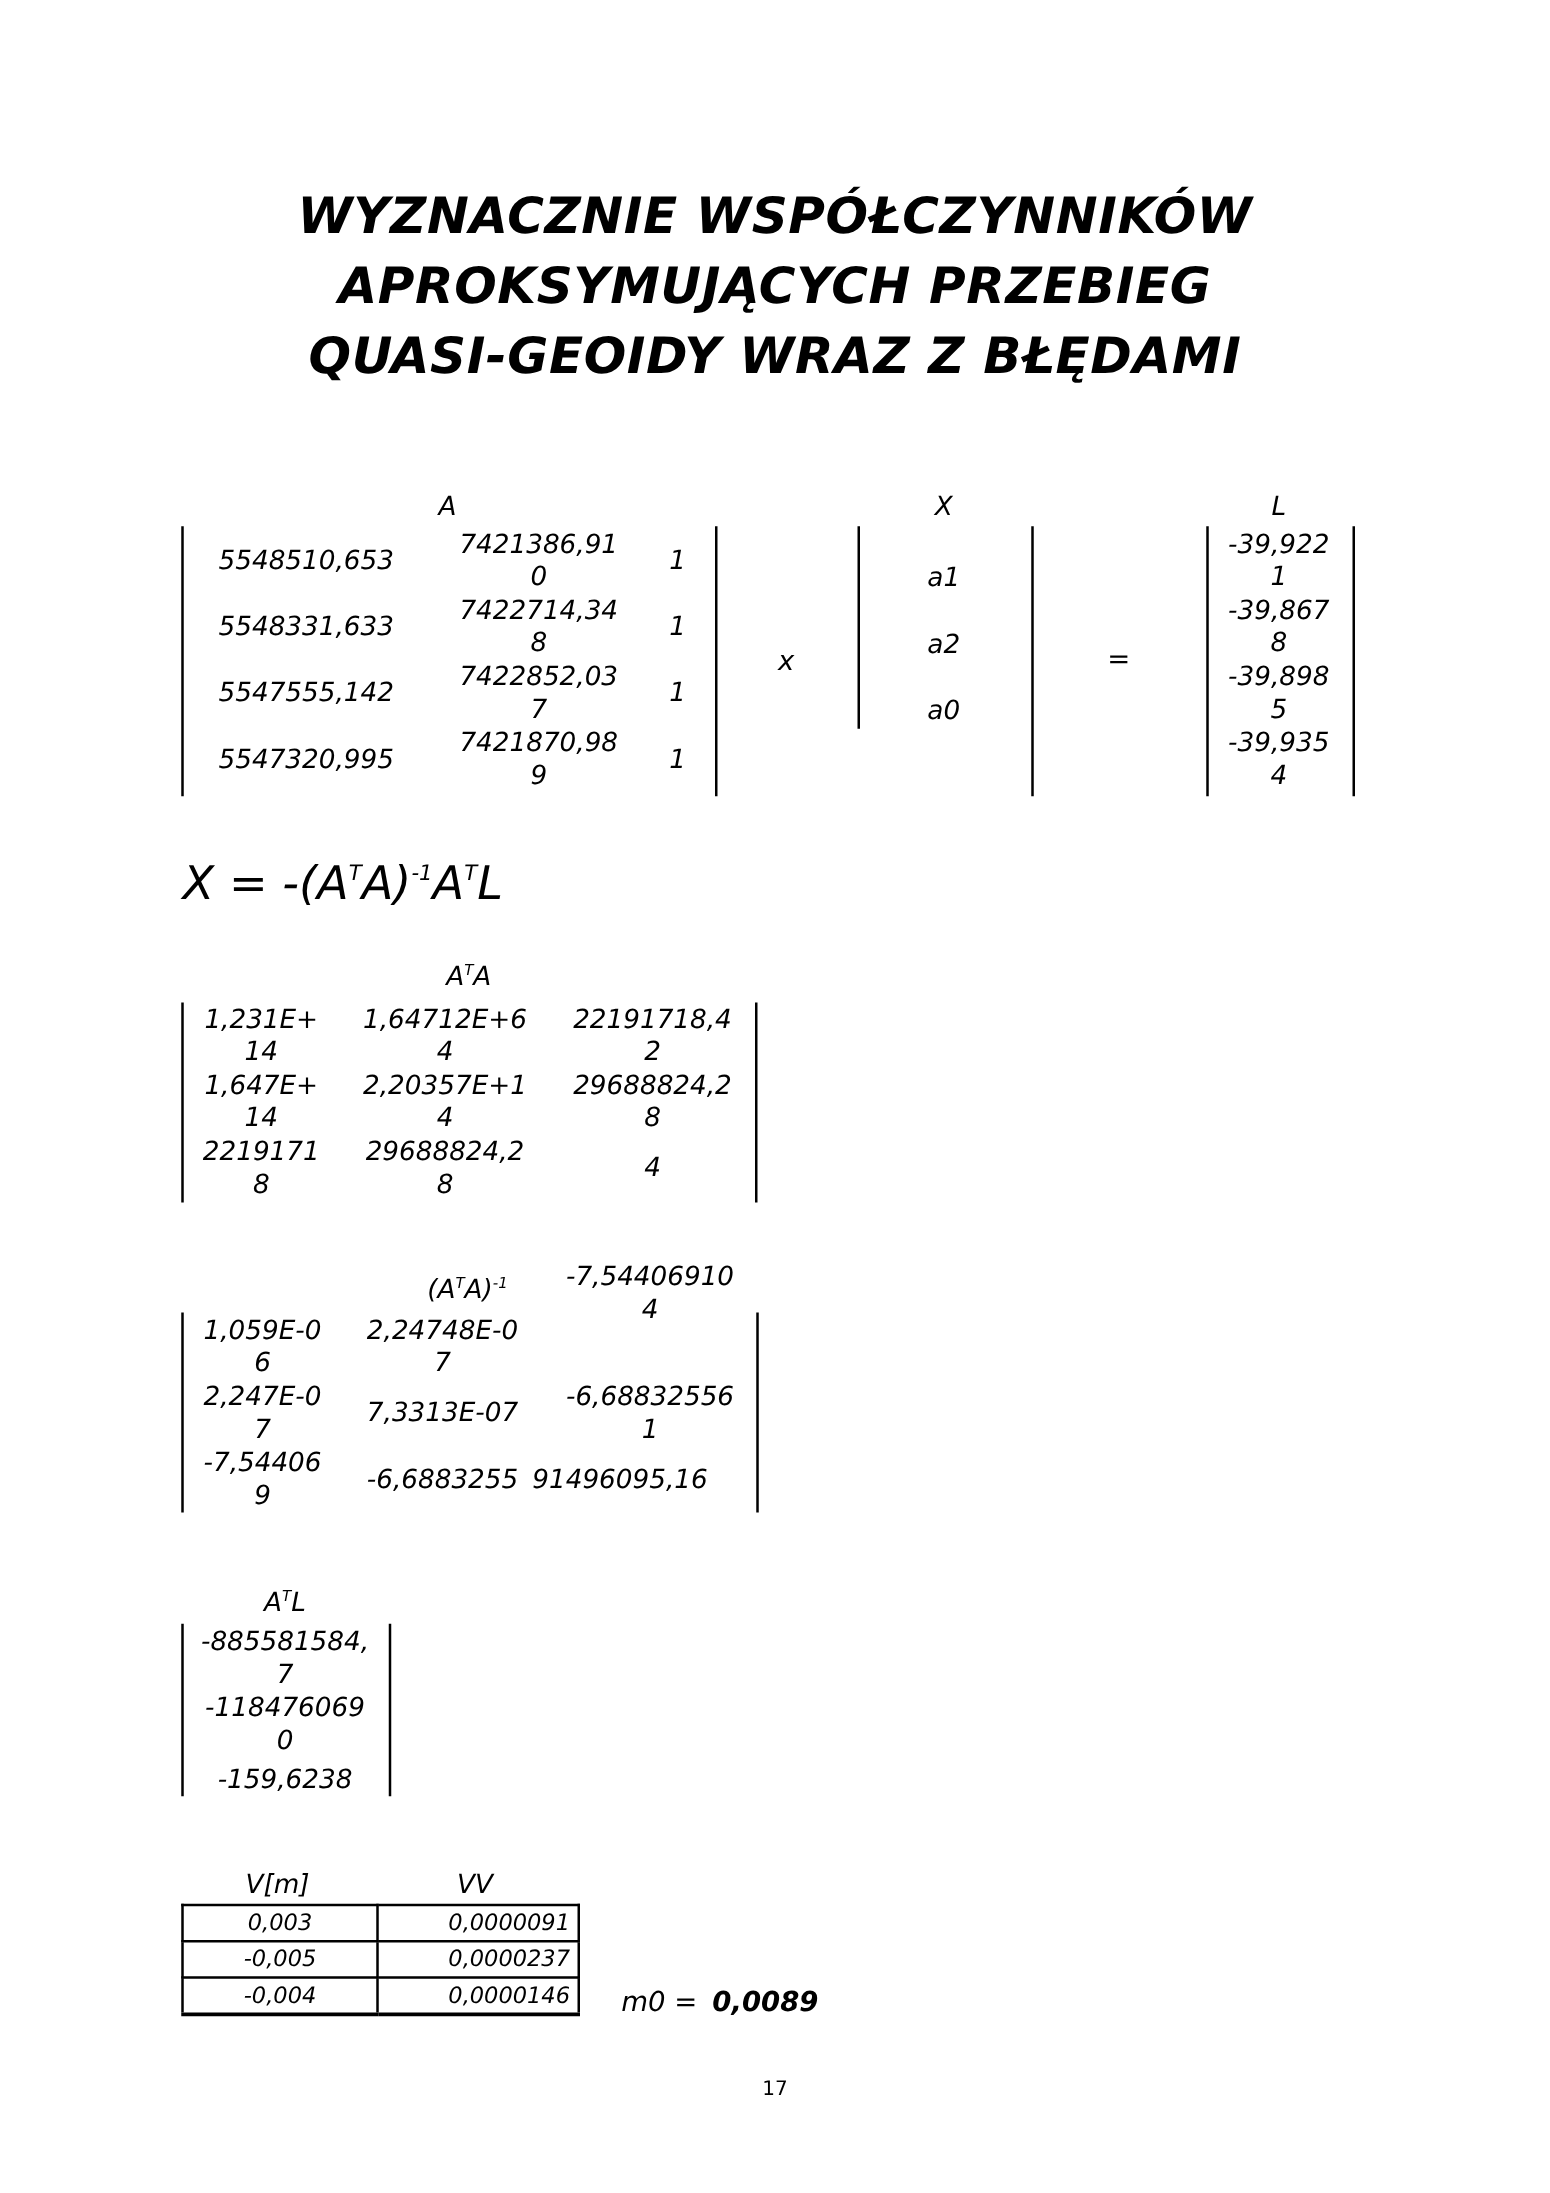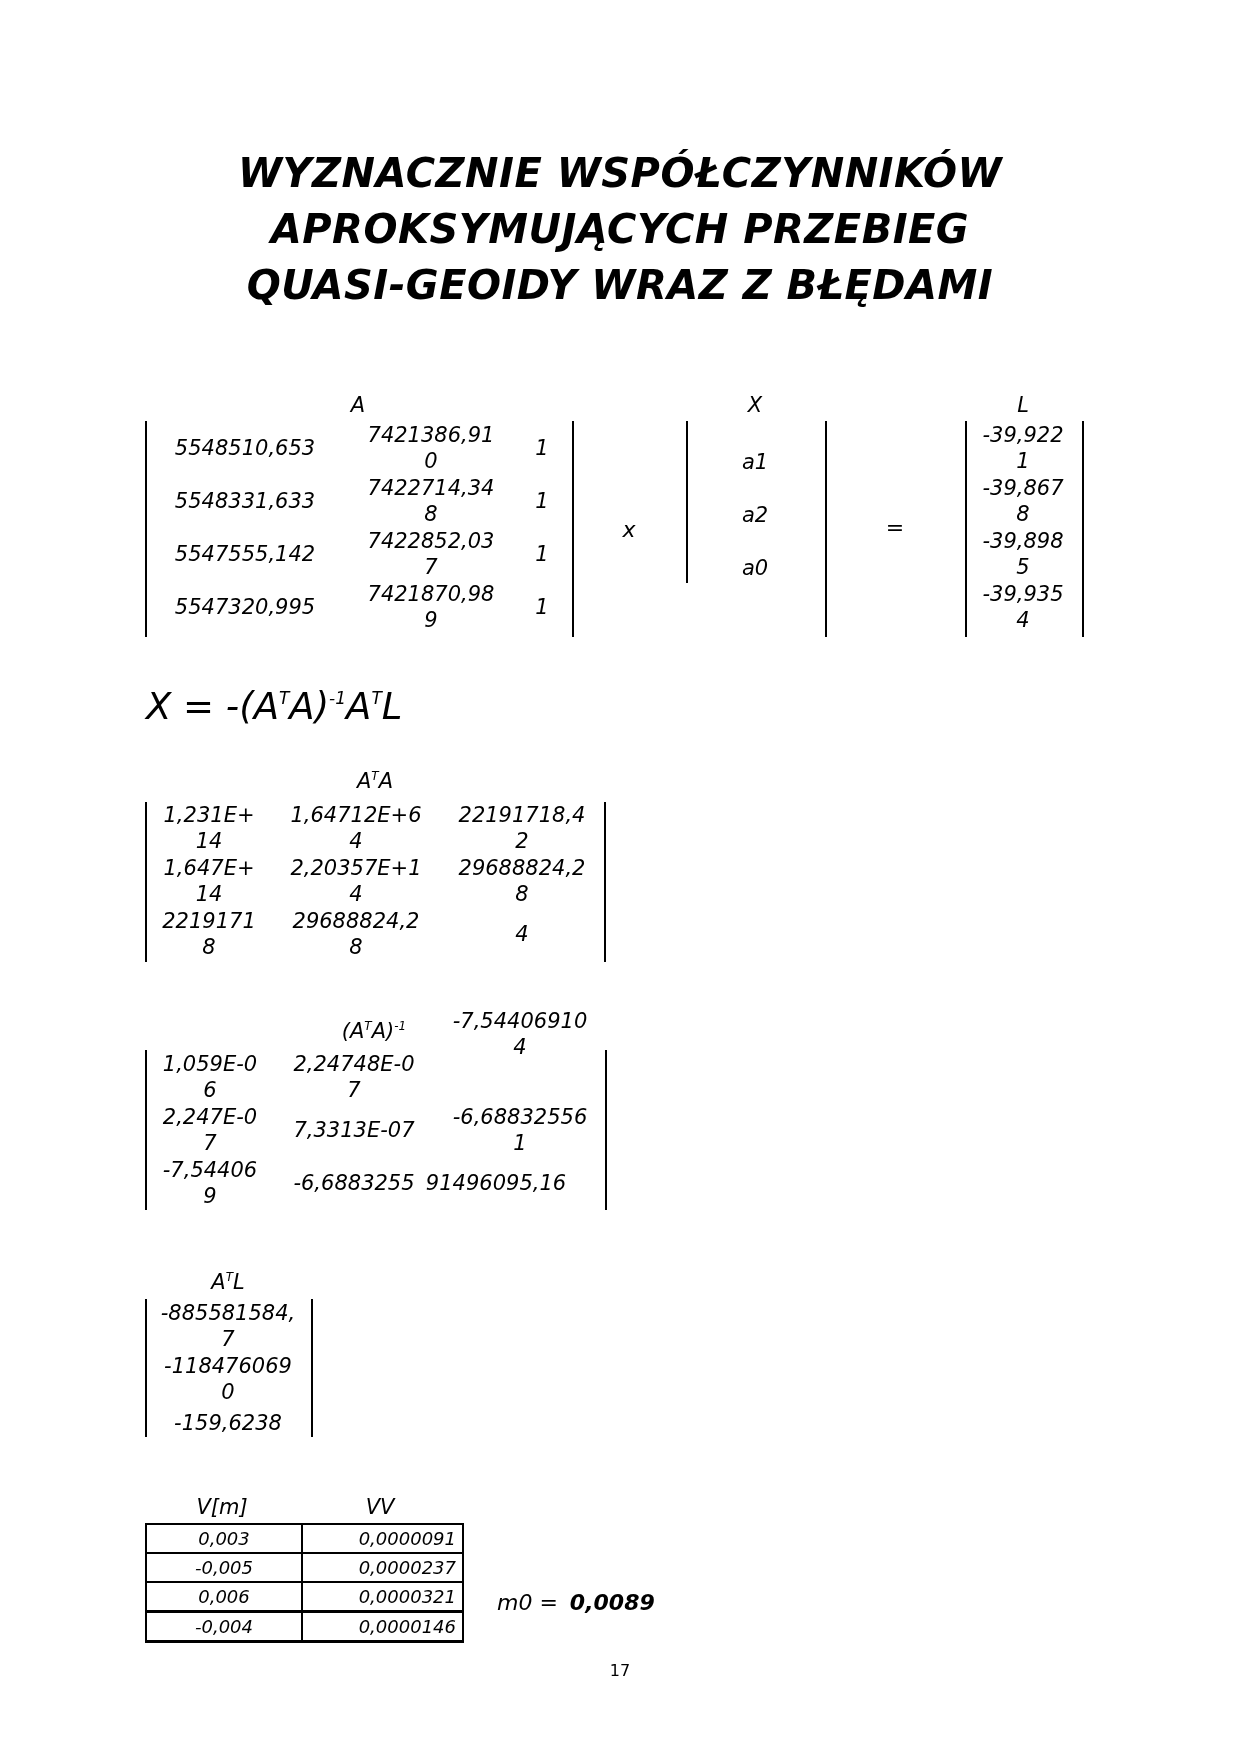--- a/index.html
+++ b/index.html
@@ -234,10 +234,6 @@
         <td class="c2">0,0000237</td>
       </tr>
       <tr>
-        <td class="c1">0,006</td>
-        <td class="c2">0,0000321</td>
-      </tr>
-      <tr>
         <td class="c1">-0,004</td>
         <td class="c2">0,0000146</td>
       </tr>

